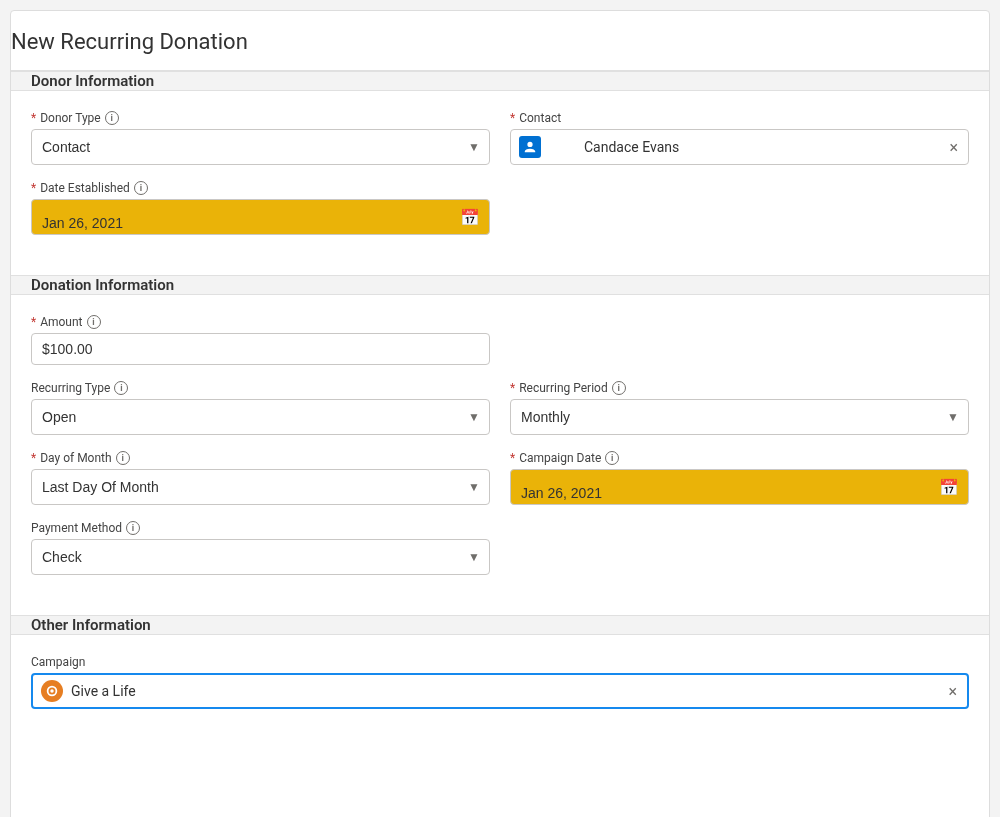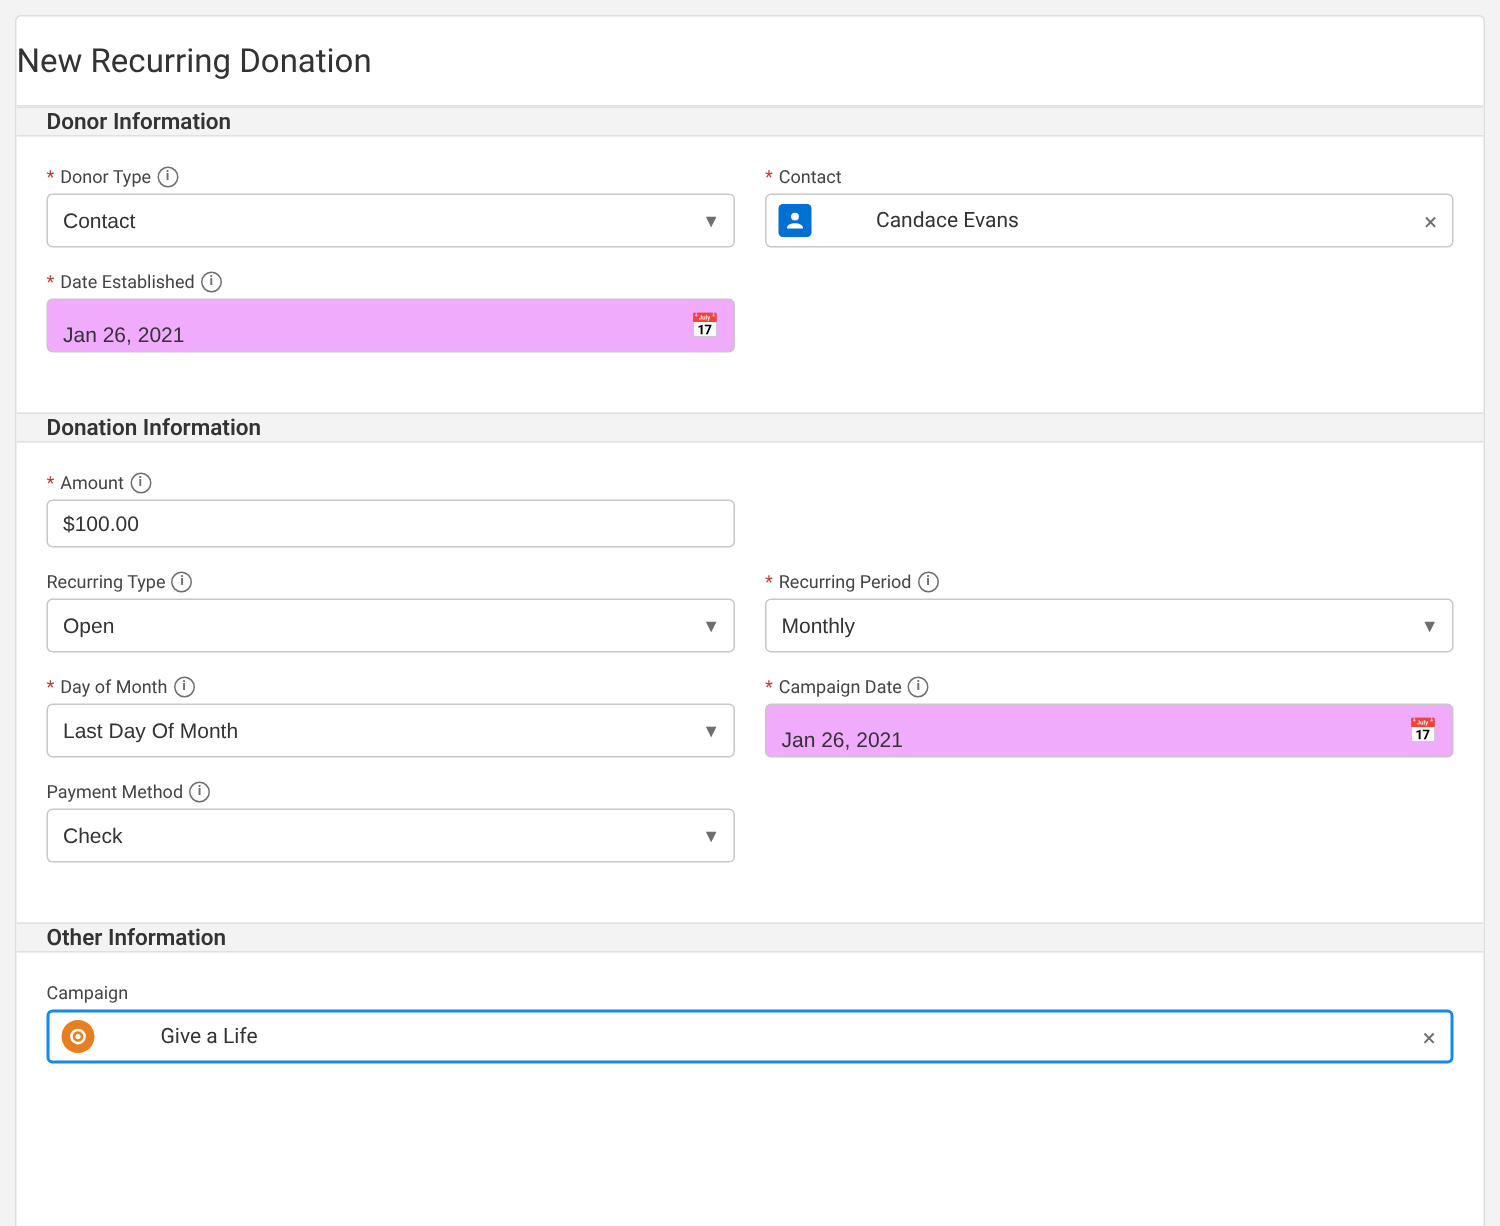--- a/index.html
+++ b/index.html
@@ -125,7 +125,7 @@
       padding: 12px 36px 0 10px;
       font-size: 14px;
       color: #333;
-      background: #f0abfc;
+      background: #eab308;
       outline: none;
     }
     .input-icon-right {

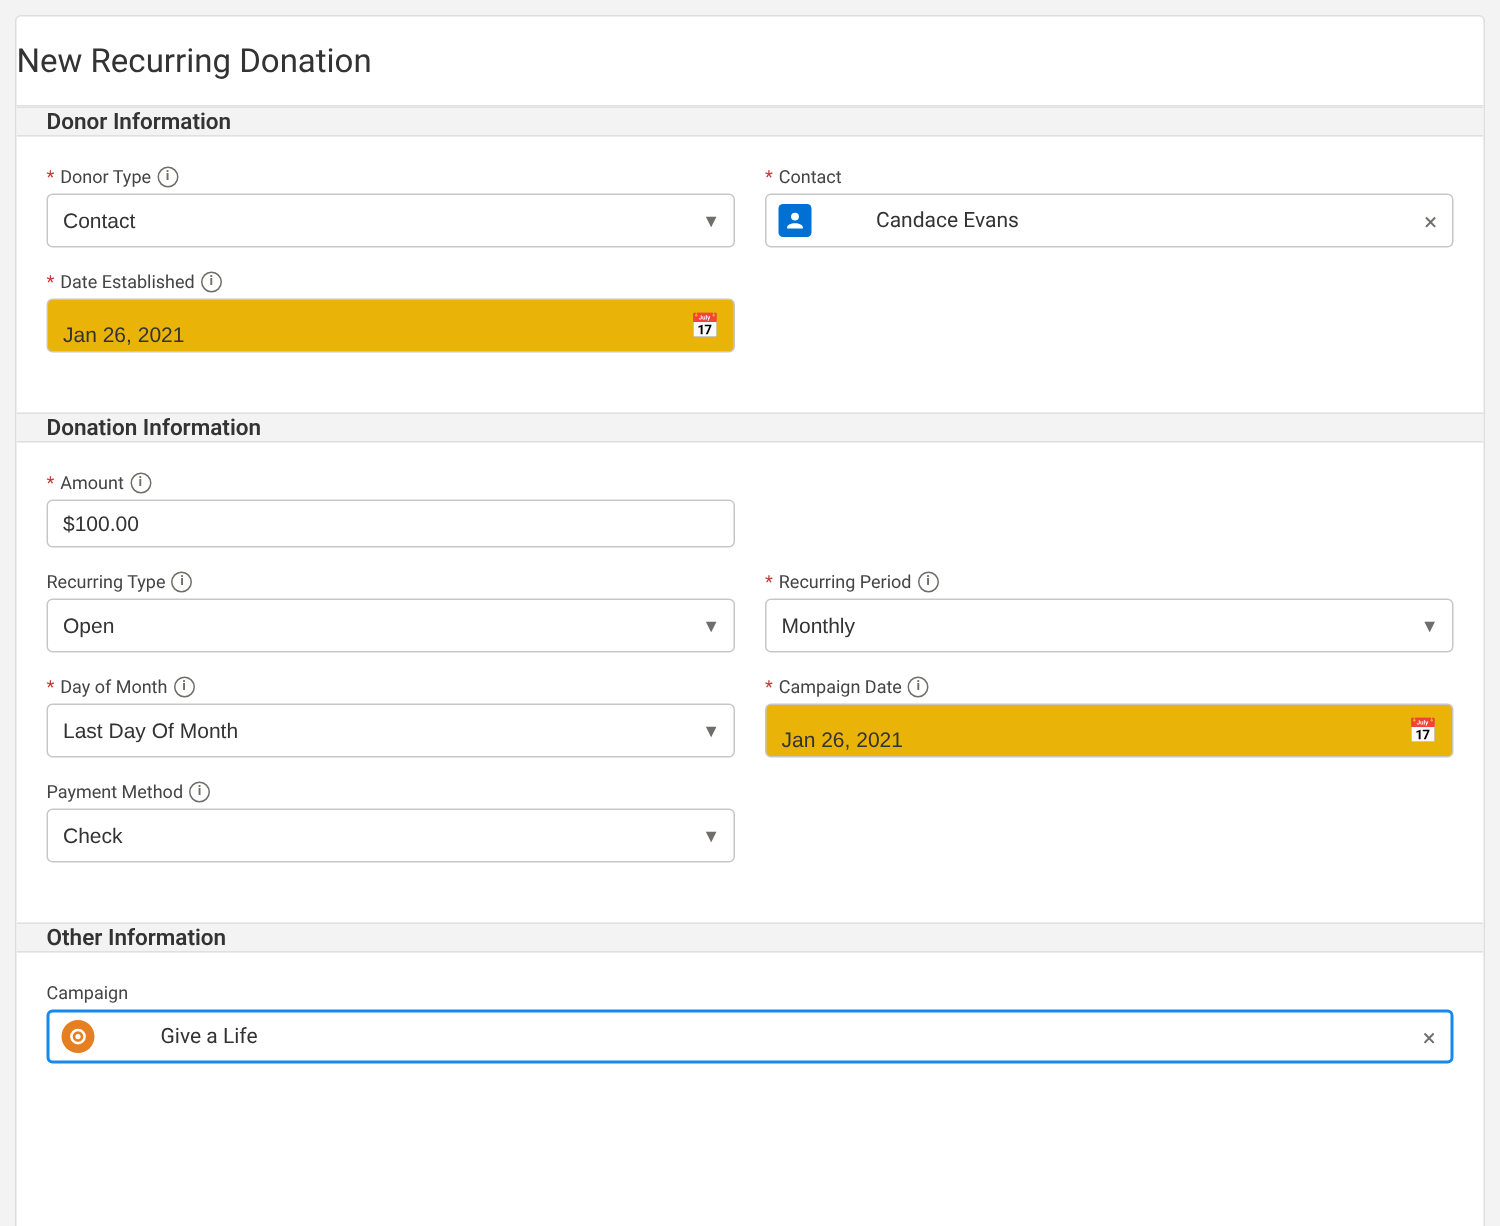--- a/index.html
+++ b/index.html
@@ -184,7 +184,6 @@
       height: 36px;
       background: #fff;
       padding: 0 8px;
-      gap: 36px;
     }
     .campaign-icon {
       width: 22px;

